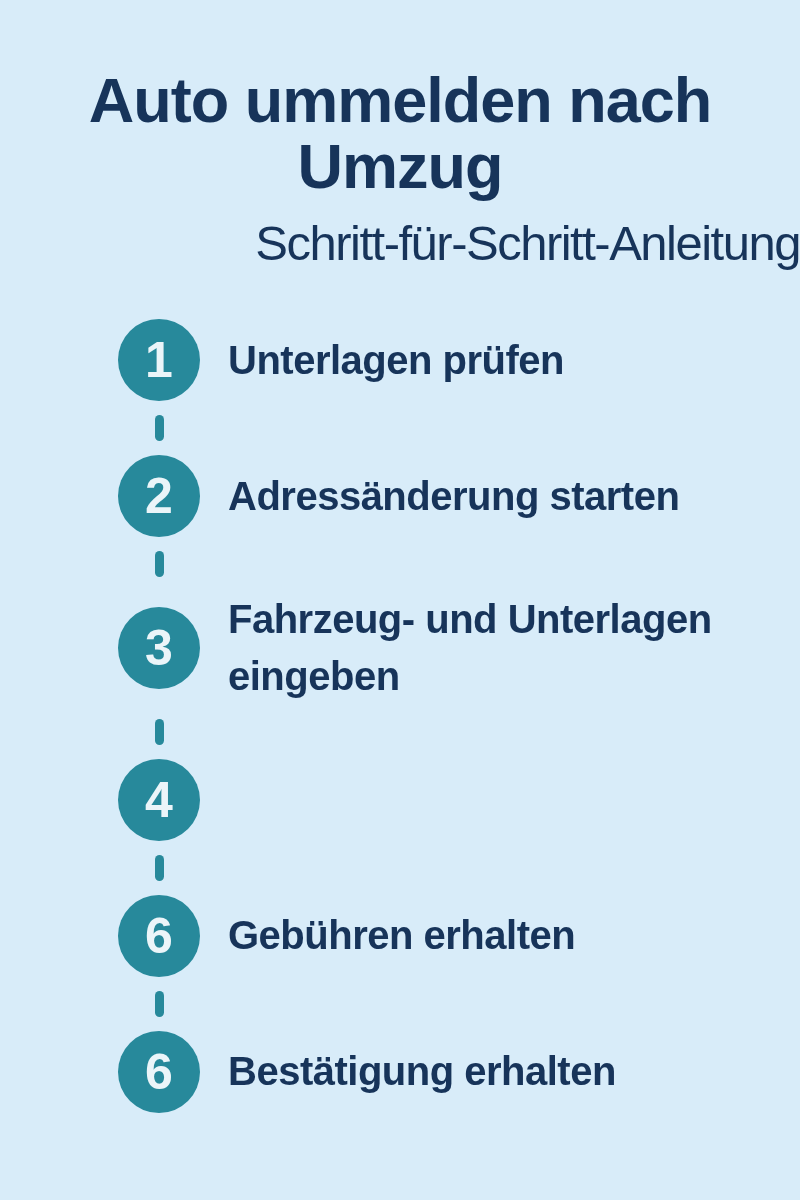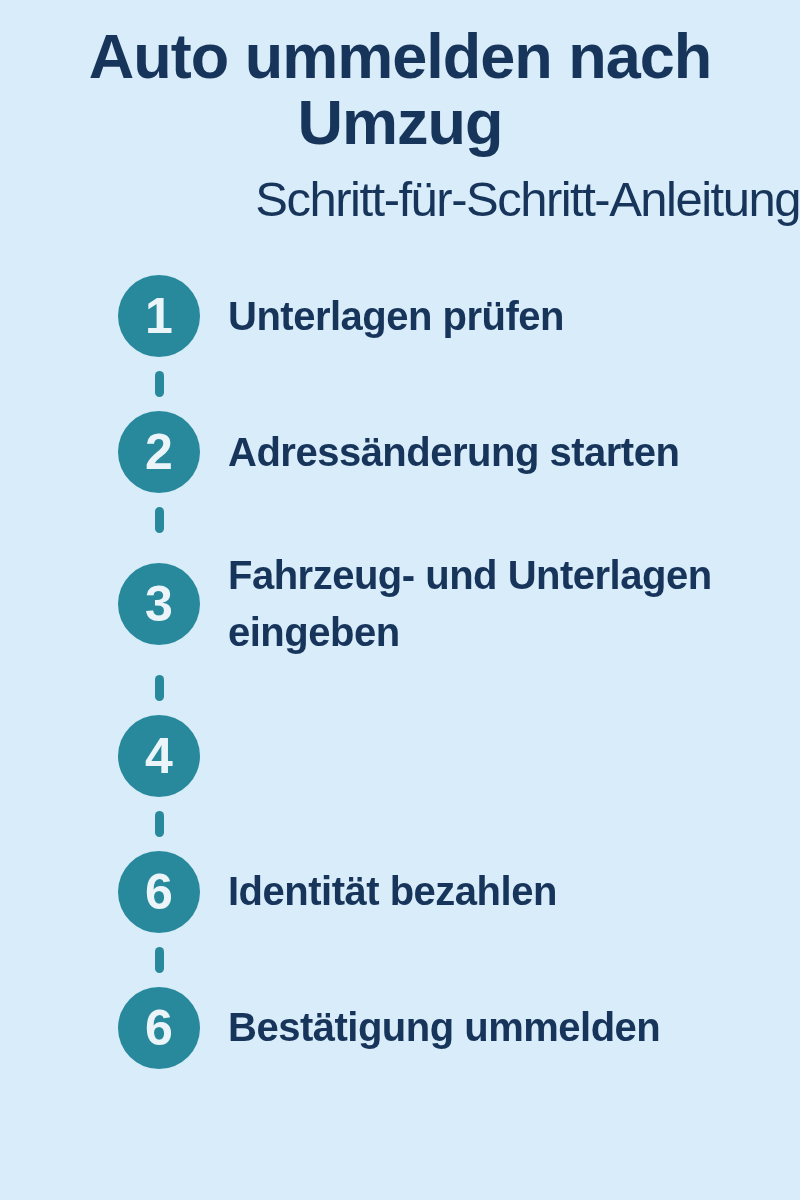--- a/index.html
+++ b/index.html
@@ -16,7 +16,7 @@
     color: #17345a;
   }
   .header {
-    padding-top: 24px;
+    padding-top: 68px;
     text-align: center;
   }
   .title {

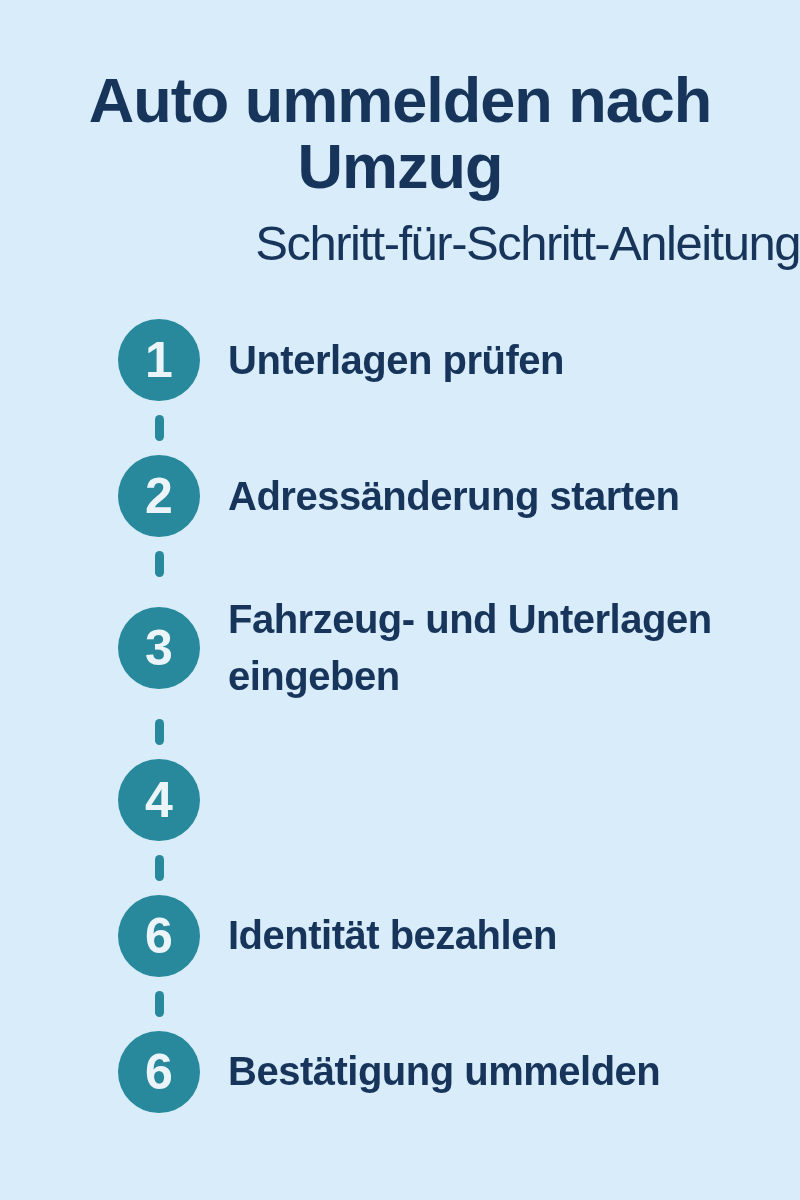--- a/index.html
+++ b/index.html
@@ -142,7 +142,7 @@
       <div class="badge">
         <span>6</span>
       </div>
-      <div class="label">Identität bezahlen</div>
+      <div class="label">Gebühren erhalten</div>
     </div>
 
     <div class="connector">

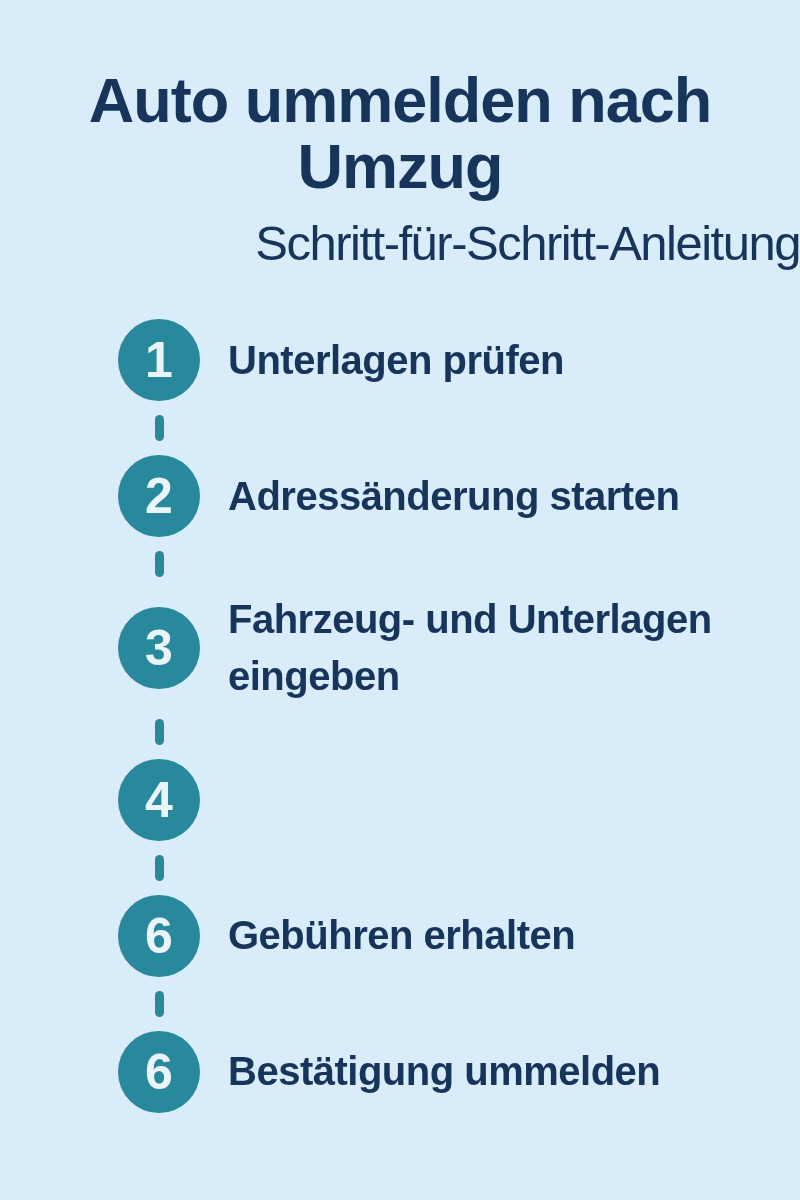--- a/index.html
+++ b/index.html
@@ -153,7 +153,7 @@
       <div class="badge">
         <span>6</span>
       </div>
-      <div class="label">Bestätigung ummelden</div>
+      <div class="label">Bestätigung erhalten</div>
     </div>
 
   </div>

